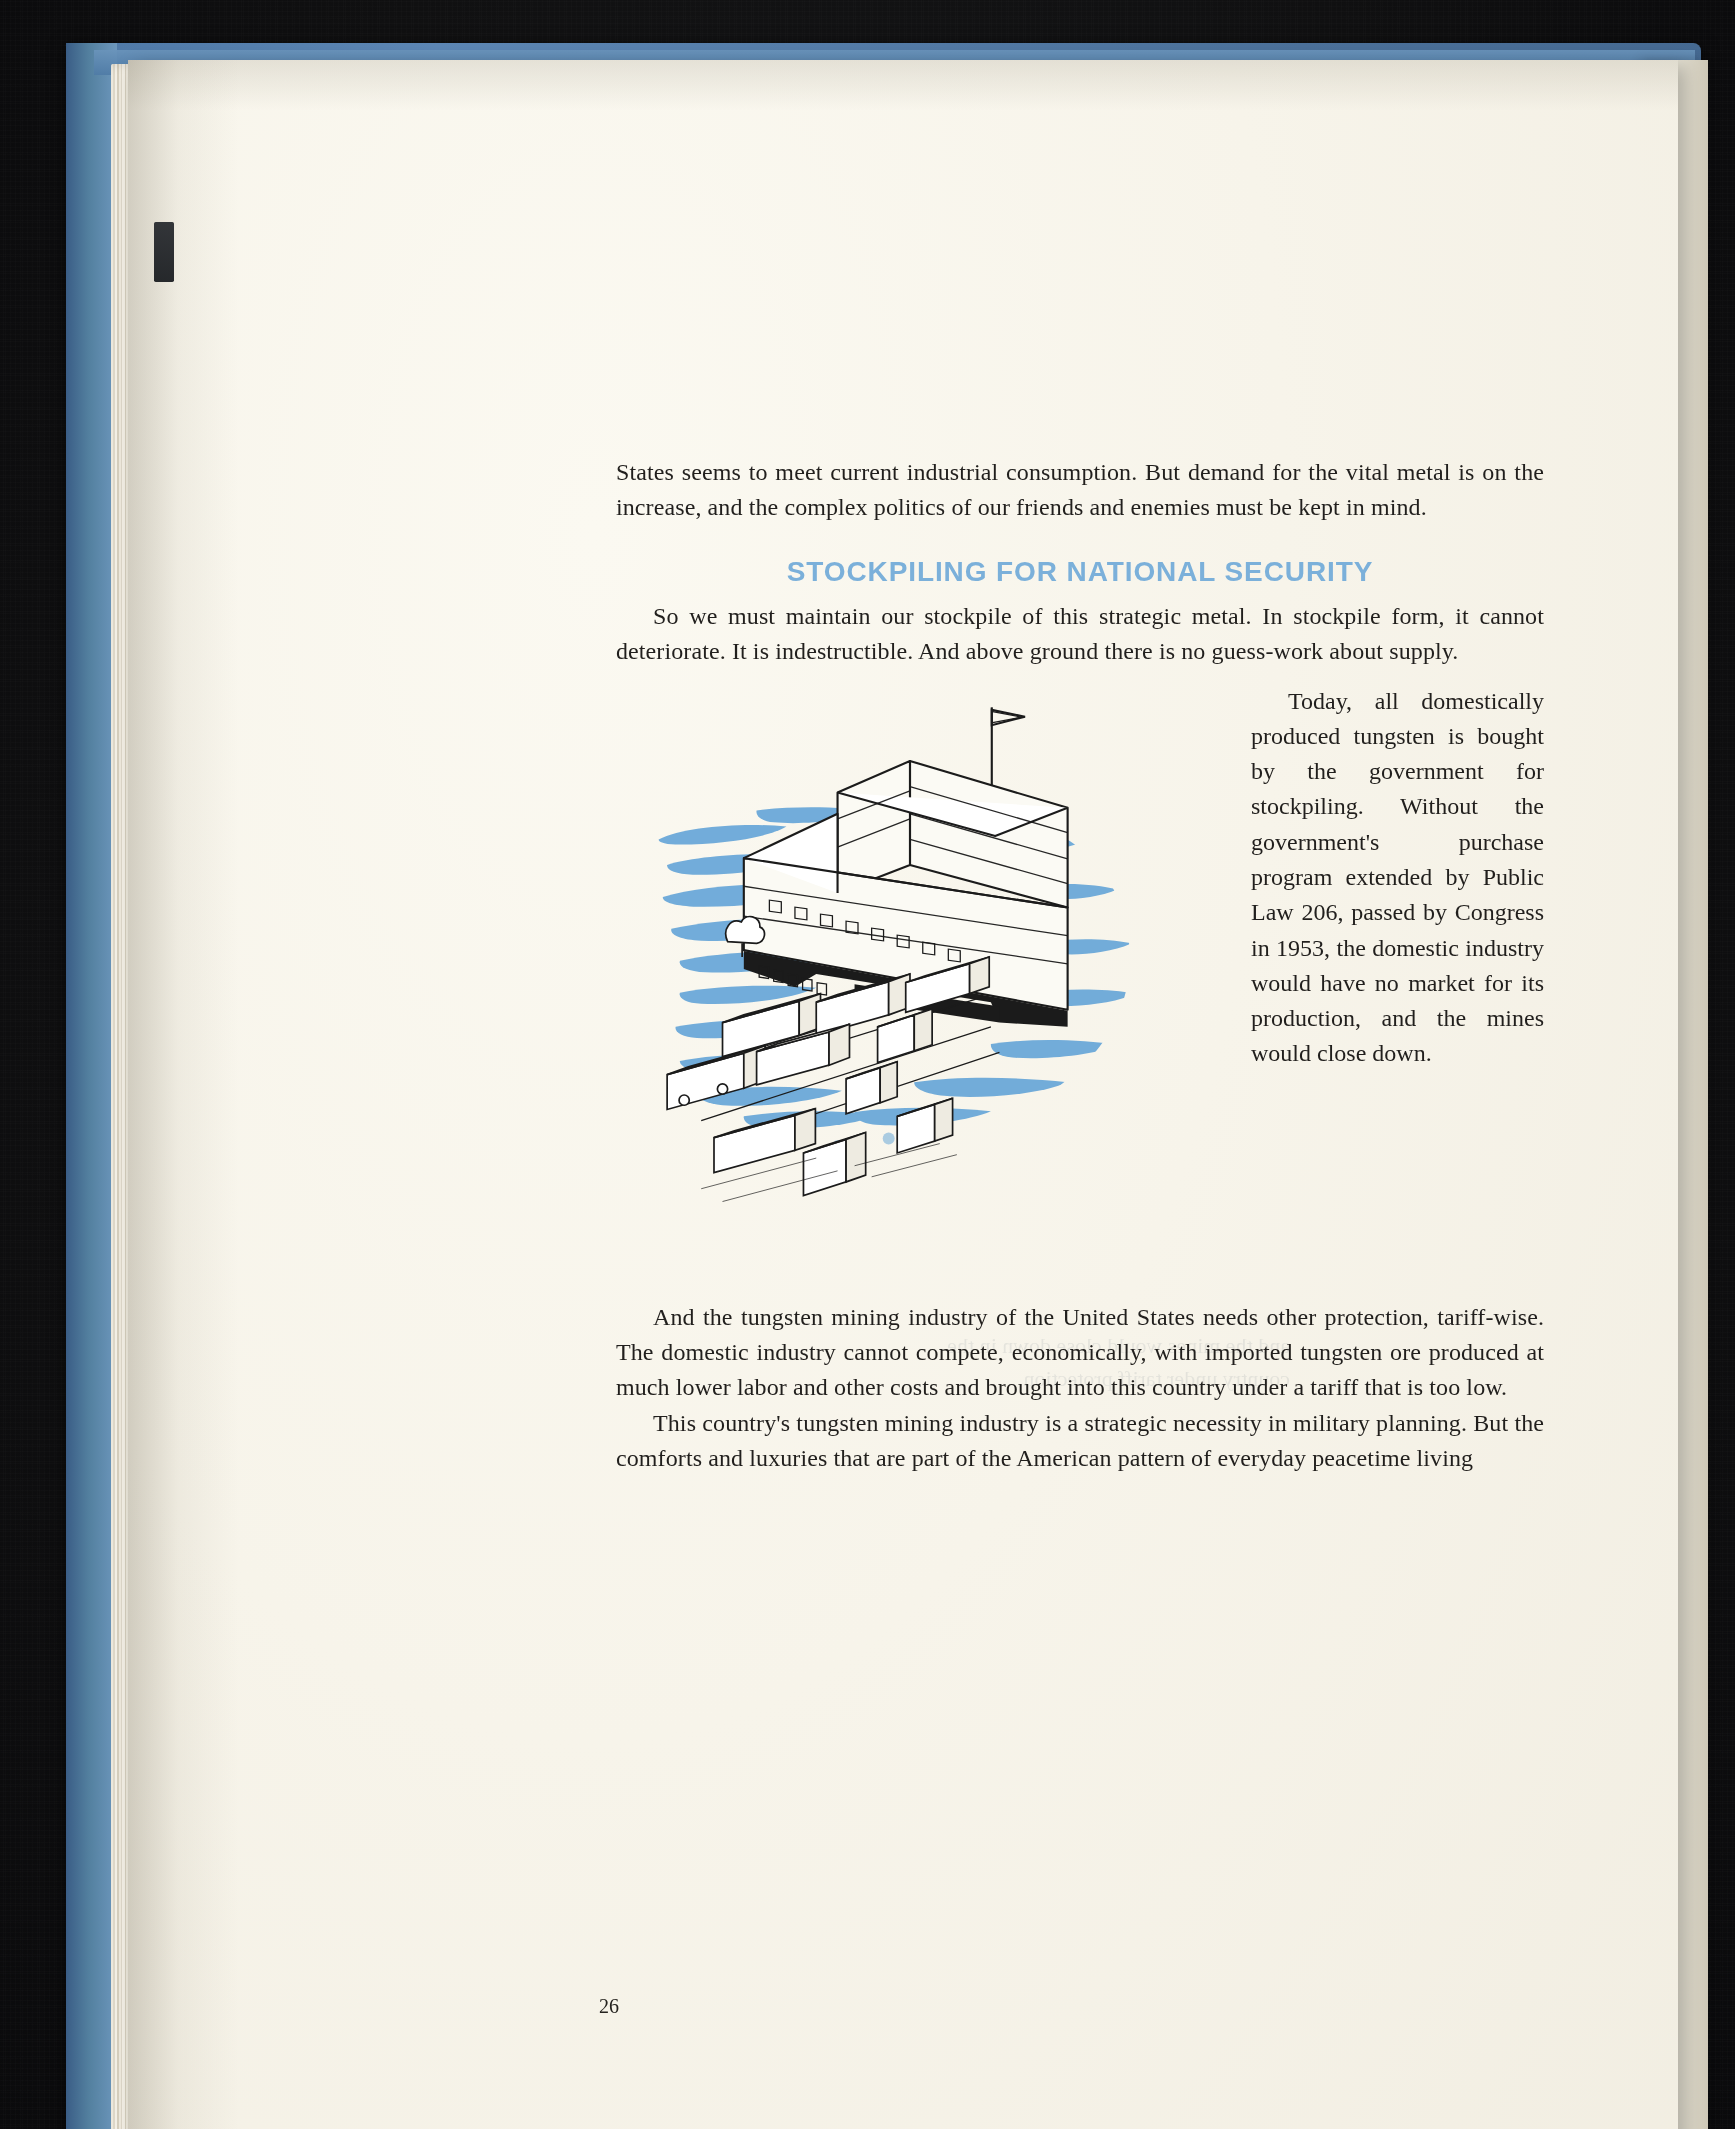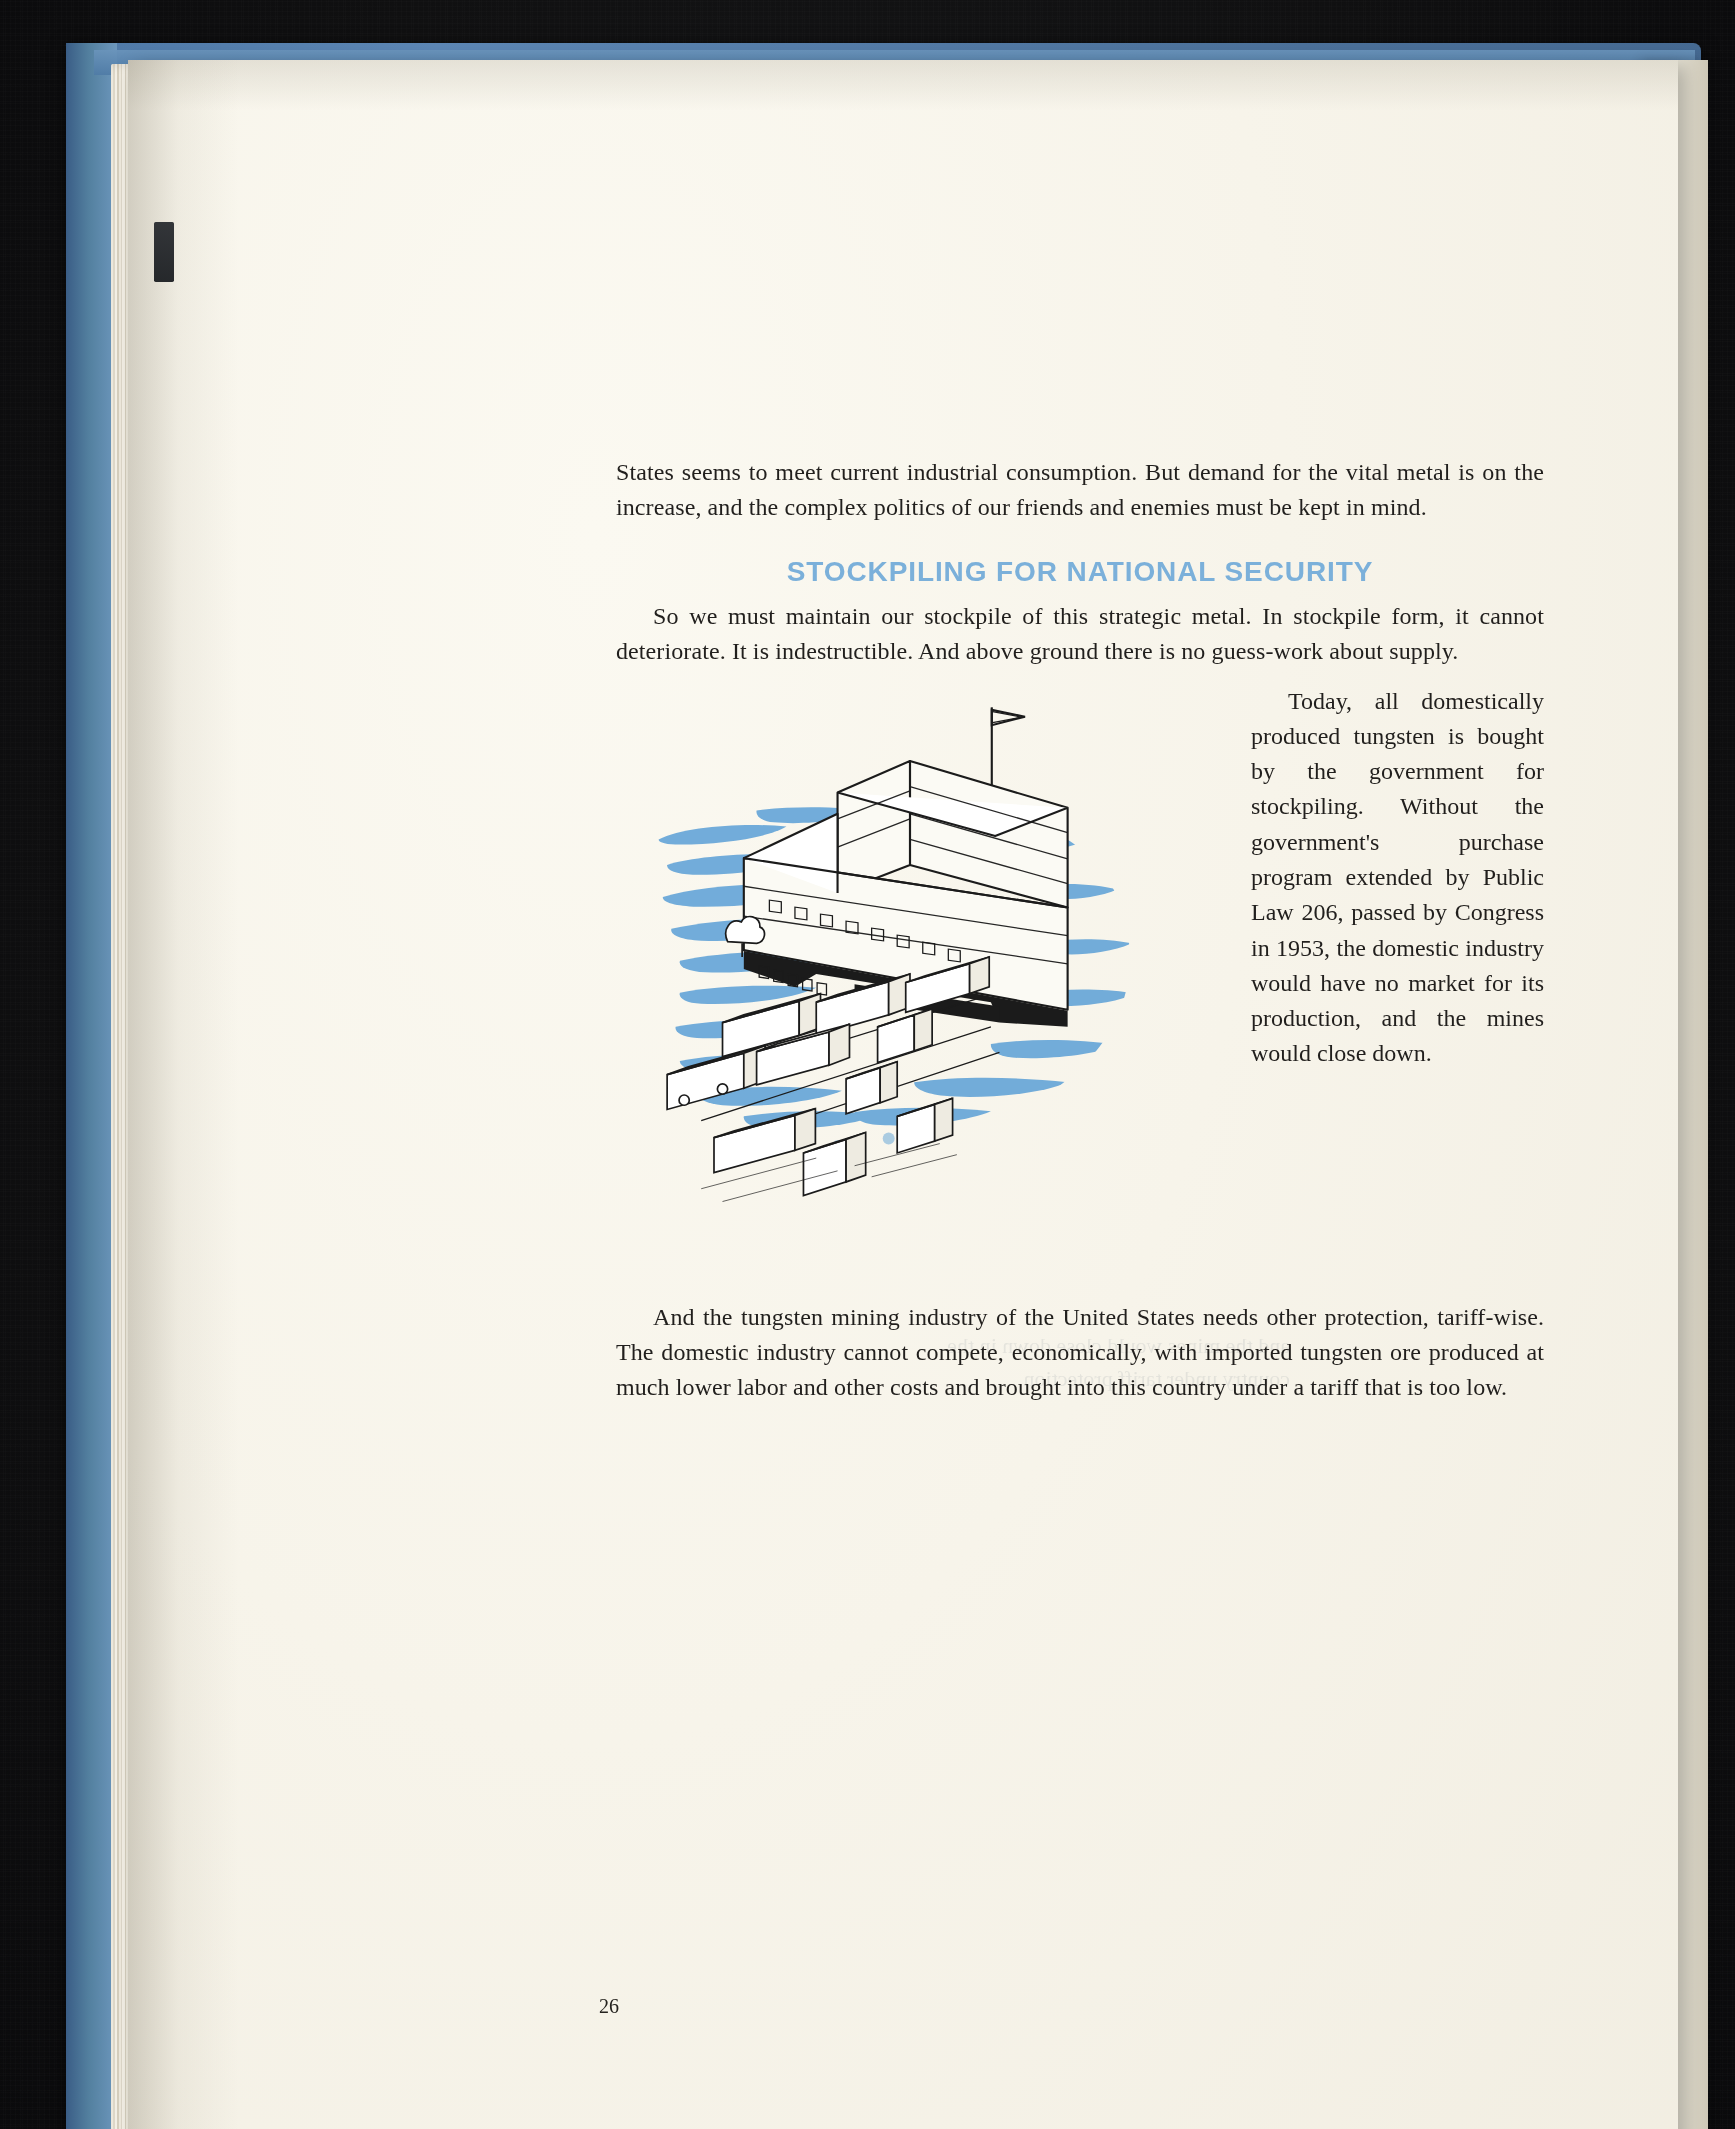--- a/index.html
+++ b/index.html
@@ -419,6 +419,7 @@
         <p class="body indent">And the tungsten mining industry of the United States needs other protection, tariff-wise.  The domestic industry cannot compete, economically, with imported tungsten ore produced at much lower labor and other costs and brought into this country under a tariff that is too low.</p>
 
 
+        <p class="body indent">This country's tungsten mining industry is a strategic necessity in military planning.  But the comforts and luxuries that are part of the American pattern of everyday peacetime living</p>
       </div>
 
     </div>

